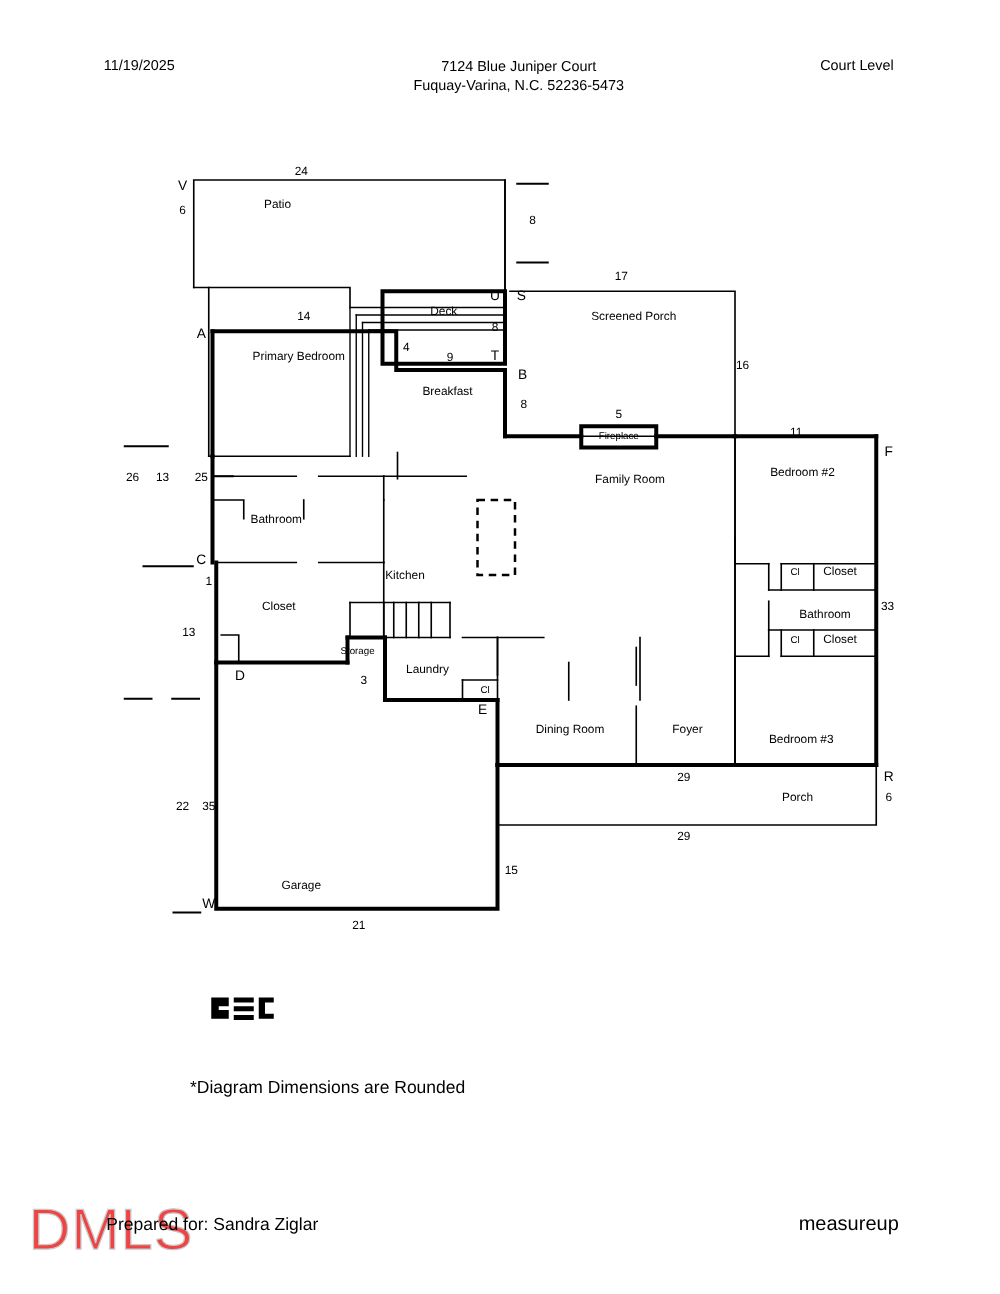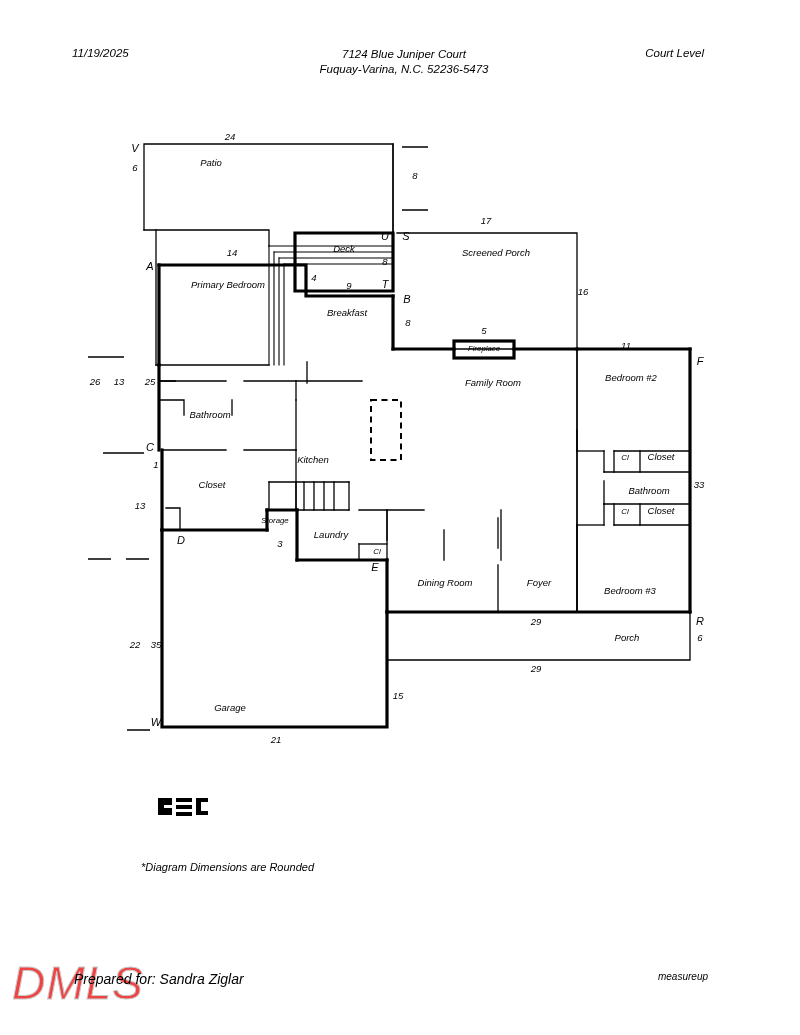--- a/index.html
+++ b/index.html
@@ -18,8 +18,8 @@
   }
   .page {
     position: absolute;
-    left: 4px; top: 0;
-    width: 768px; height: 1035px; font-style: italic;
+    left: 15px; top: 0;
+    width: 768px; height: 1035px;
   }
   
   .hdr-date {

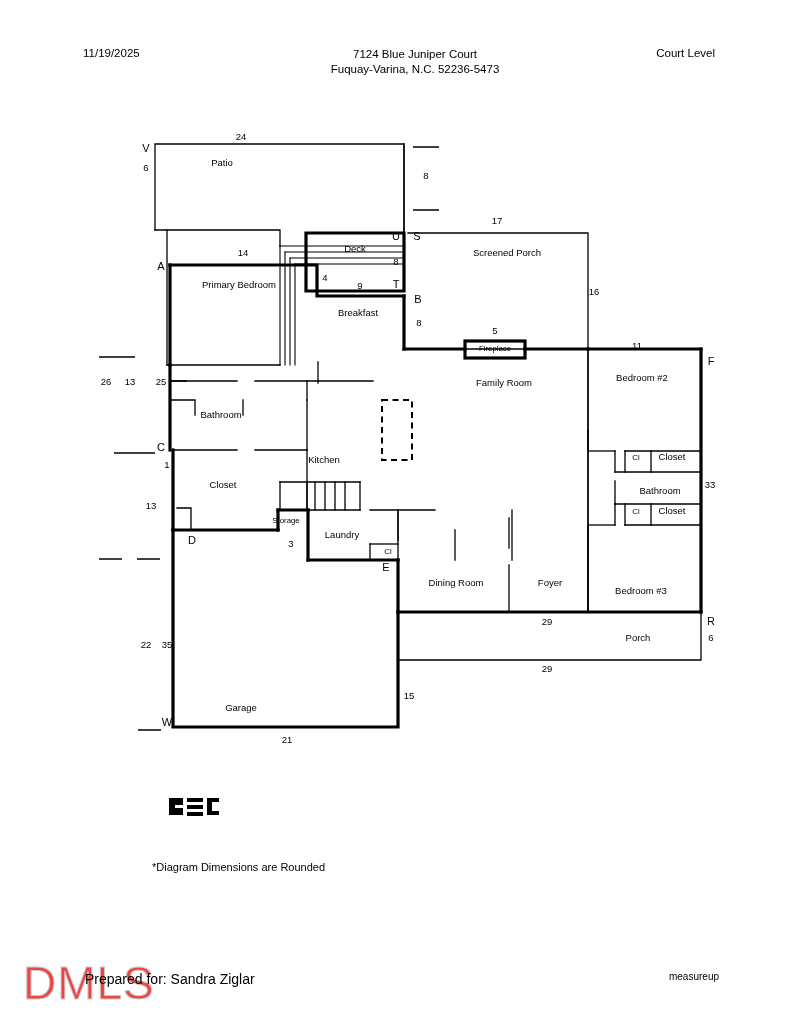--- a/index.html
+++ b/index.html
@@ -60,7 +60,7 @@
   .note {
     position: absolute;
     left: 137px; top: 861px;
-    font-size: 11px;
+    font-size: 14px;
     white-space: nowrap;
   }
   

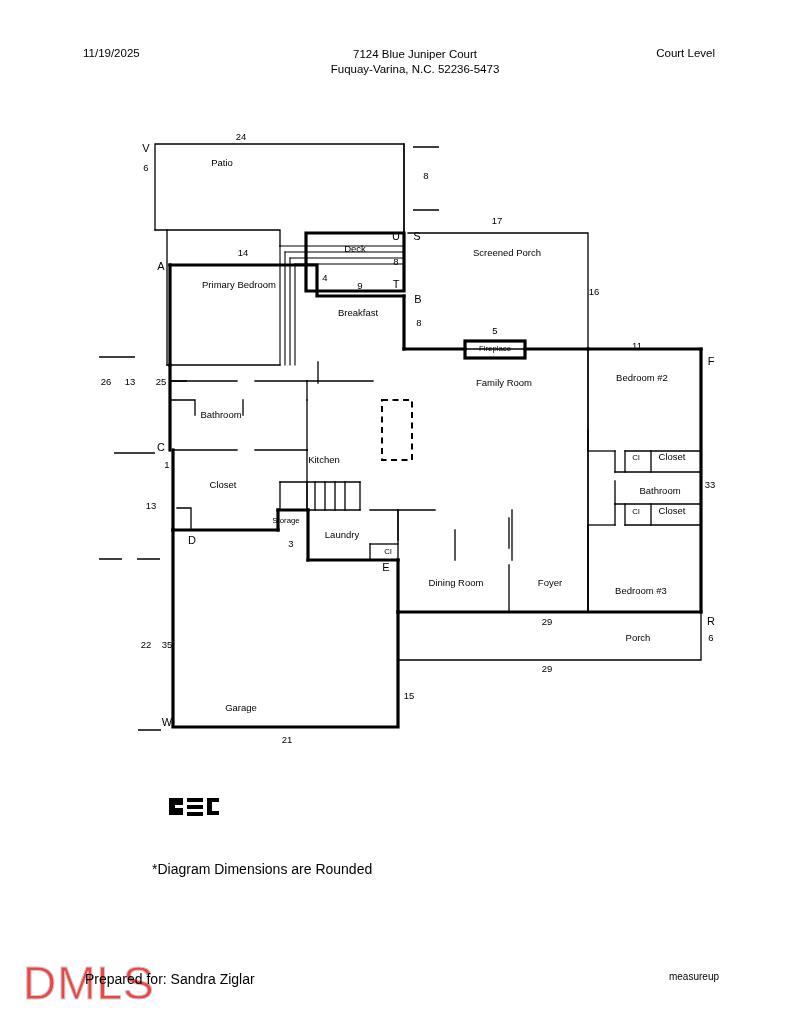--- a/index.html
+++ b/index.html
@@ -84,7 +84,7 @@
   .measureup {
     position: absolute;
     right: 64px; top: 971px;
-    font-size: 10px;
+    font-size: 16px;
     white-space: nowrap;
   }
   

